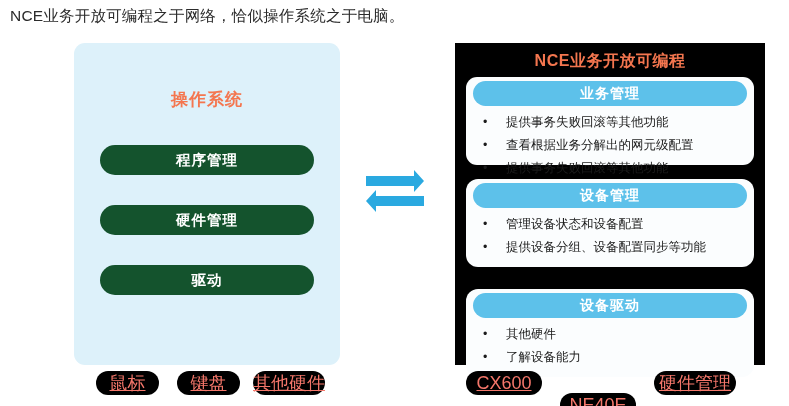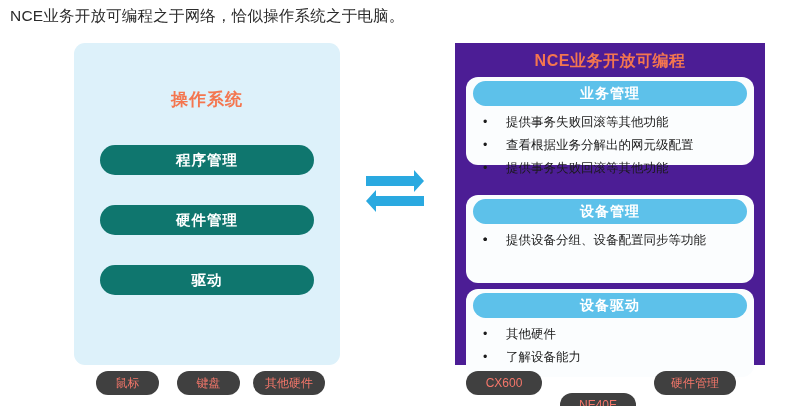--- a/index.html
+++ b/index.html
@@ -81,7 +81,7 @@
     top: 43px;
     width: 310px;
     height: 322px;
-    background: #4c1d95;
+    background: #000000;
   }
   .right-heading {
     position: absolute;

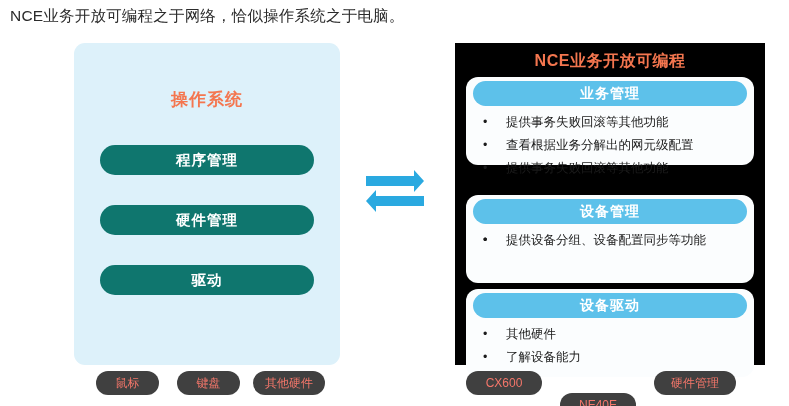--- a/index.html
+++ b/index.html
@@ -102,7 +102,7 @@
     border-radius: 12px;
     box-sizing: border-box;
   }
-  .card.c1 { top: 34px; height: 88px; }
+  .card.c1 { top: 34px; height: 88px; border-radius: 11px; }
   .card.c2 { top: 152px; height: 88px; }
   .card.c3 { top: 246px; height: 88px; }
 

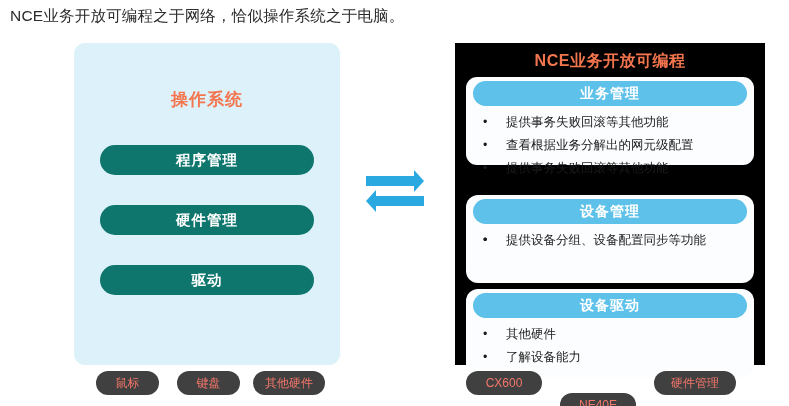--- a/index.html
+++ b/index.html
@@ -54,7 +54,7 @@
     height: 30px;
     line-height: 30px;
     border-radius: 15px;
-    background: #0f766e;
+    background: #14532d;
     color: #ffffff;
     font-size: 14.5px;
     font-weight: bold;

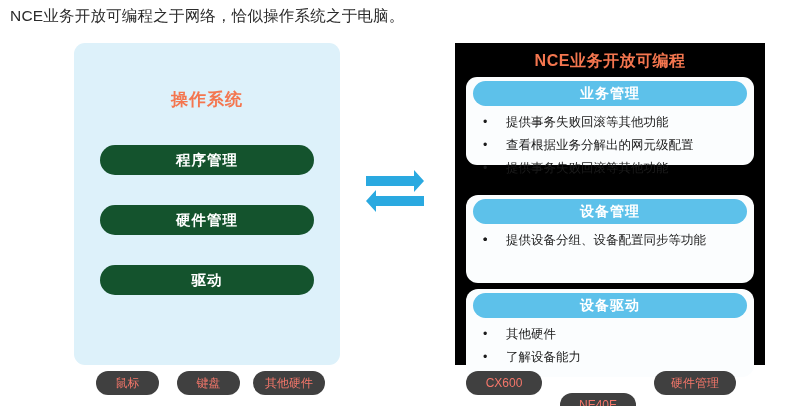--- a/index.html
+++ b/index.html
@@ -103,7 +103,7 @@
     box-sizing: border-box;
   }
   .card.c1 { top: 34px; height: 88px; border-radius: 11px; }
-  .card.c2 { top: 152px; height: 88px; }
+  .card.c2 { top: 136px; height: 88px; }
   .card.c3 { top: 246px; height: 88px; }
 
   .card-header {

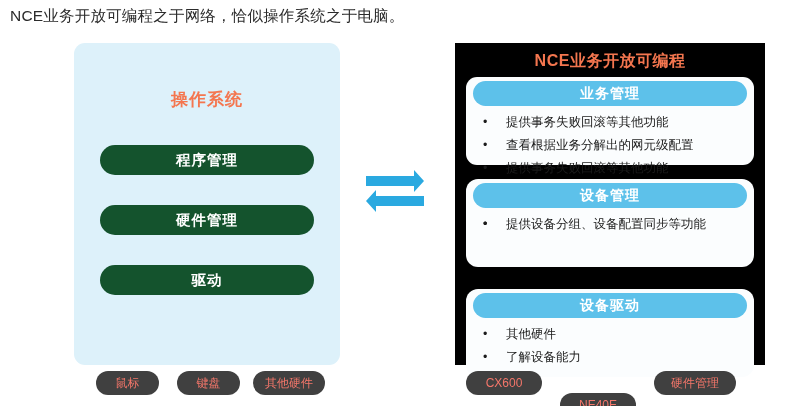--- a/index.html
+++ b/index.html
@@ -199,7 +199,7 @@
   <div class="card c2">
     <div class="card-header">设备管理</div>
     <ul class="bullet-list">
-      <li class="bullet-item"><span class="dot">•</span></li>
+      <li class="bullet-item"><span class="dot">•</span><span>管理设备状态和设备配置</span></li>
       <li class="bullet-item"><span class="dot">•</span><span>提供设备分组、设备配置同步等功能</span></li>
     </ul>
   </div>

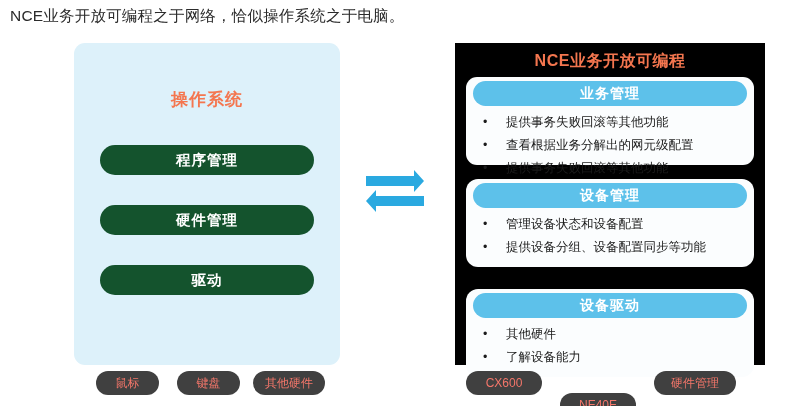--- a/index.html
+++ b/index.html
@@ -153,10 +153,11 @@
     height: 24px;
     line-height: 24px;
     border-radius: 12px;
-    background: #404040;
+    background: #000000;
     color: #f4766a;
-    font-size: 12px;
-    text-align: center;
+    font-size: 18px;
+    text-align: center;
+    text-decoration: underline;
   }
   .pink-pill.l1 { left: 96px;  top: 371px; width: 63px; }
   .pink-pill.l2 { left: 177px; top: 371px; width: 63px; }

